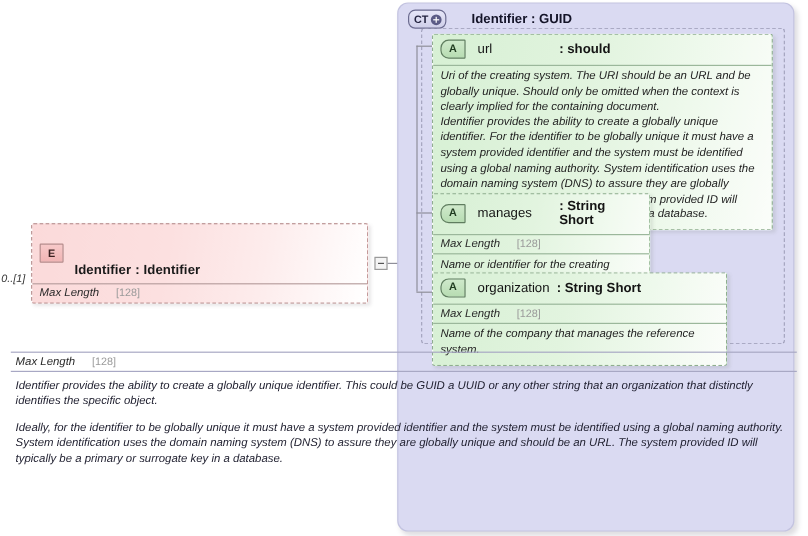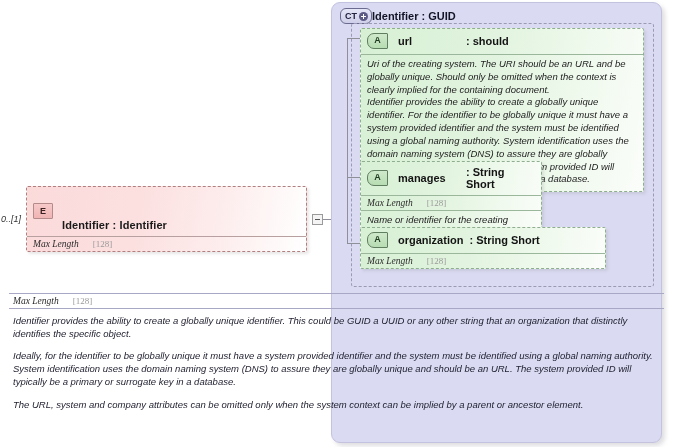--- a/index.html
+++ b/index.html
@@ -146,7 +146,7 @@
     background: linear-gradient(#e6e6f8, #cfcfe9);
     padding: 0 3px 0 4px;
     height: 14px;
-    margin-right: 0;
+    margin-right: 21px;
     flex: none;
   }
   .icon-ct .ct-txt {

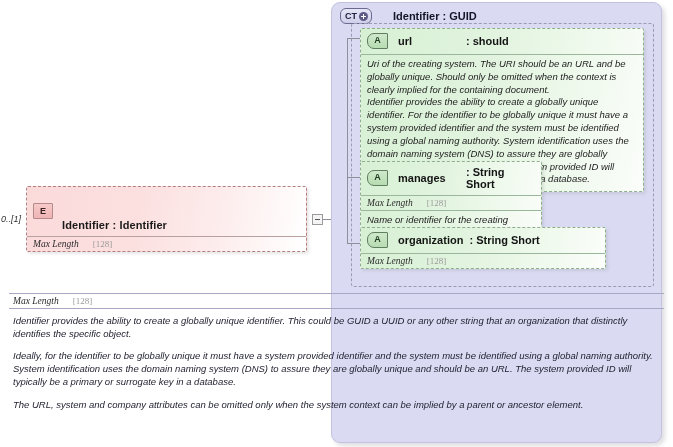--- a/index.html
+++ b/index.html
@@ -236,7 +236,7 @@
   }
   .attr-name {
     font-size: 11px;
-    font-weight: bold;
+    font-weight: normal;
     color: #141414;
   }
   .attr-type {

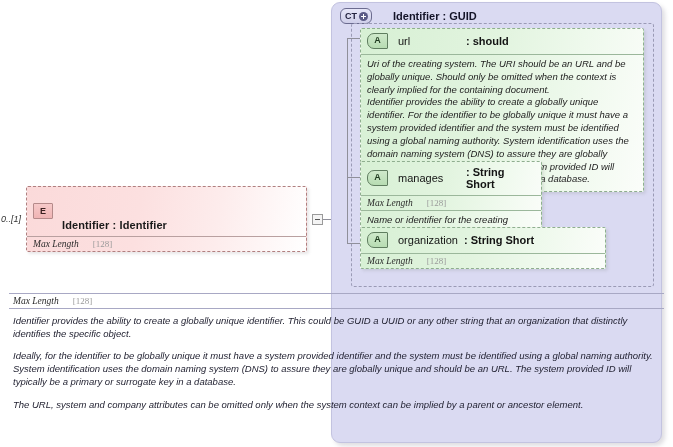--- a/index.html
+++ b/index.html
@@ -59,7 +59,6 @@
     display: flex;
     align-items: baseline;
     gap: 14px;
-    font-family: Liberation Serif, serif;
   }
   .facet-name {
     font-size: 9.5px;

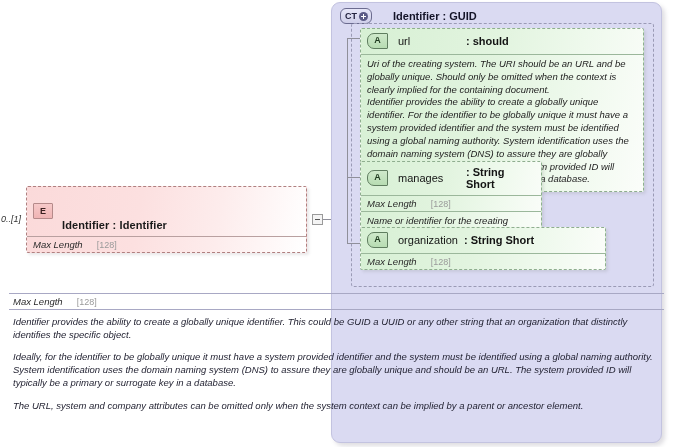--- a/index.html
+++ b/index.html
@@ -82,7 +82,7 @@
   #cardinality {
     position: absolute;
     left: 1px;
-    top: 214px;
+    top: 227px;
     font-size: 9px;
     font-style: italic;
     color: #333;

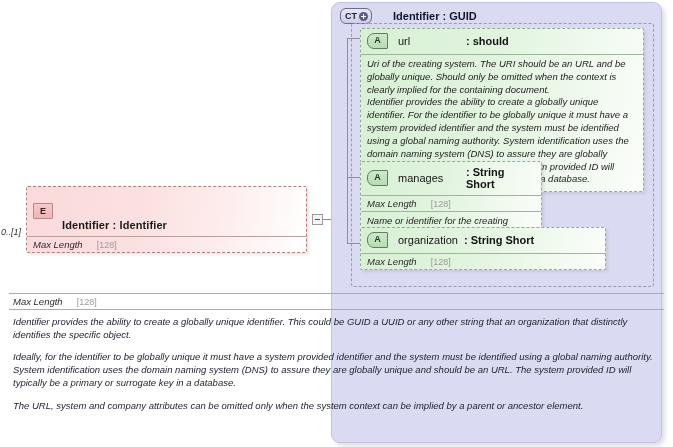--- a/index.html
+++ b/index.html
@@ -340,6 +340,7 @@
     <span class="facet-name">Max Length</span>
     <span class="facet-val">[128]</span>
   </div>
+  <div class="doc-row">Name of the company that manages the reference system.</div>
 </div>
 
 <div id="ct-doc">

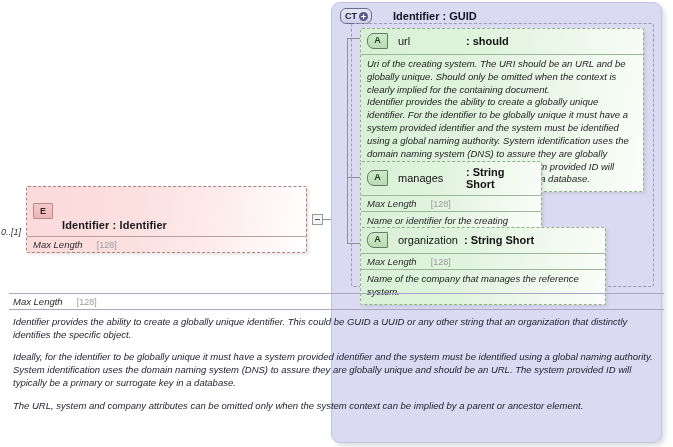--- a/index.html
+++ b/index.html
@@ -351,7 +351,6 @@
   <div class="body">
     <p>Identifier provides the ability to create a globally unique identifier.   This could be GUID a UUID or any other string that an organization that distinctly identifies the specific object.</p>
     <p>Ideally, for the identifier to be globally unique it must have a system provided identifier and the system must be identified using a global naming authority. System identification uses the domain naming system (DNS) to assure they are globally unique and should be an URL.  The system provided ID will typically be a primary or surrogate key in a database.</p>
-    <p>The URL, system and company attributes can be omitted only when the system context can be implied by a parent or ancestor element.</p>
   </div>
 </div>
 

